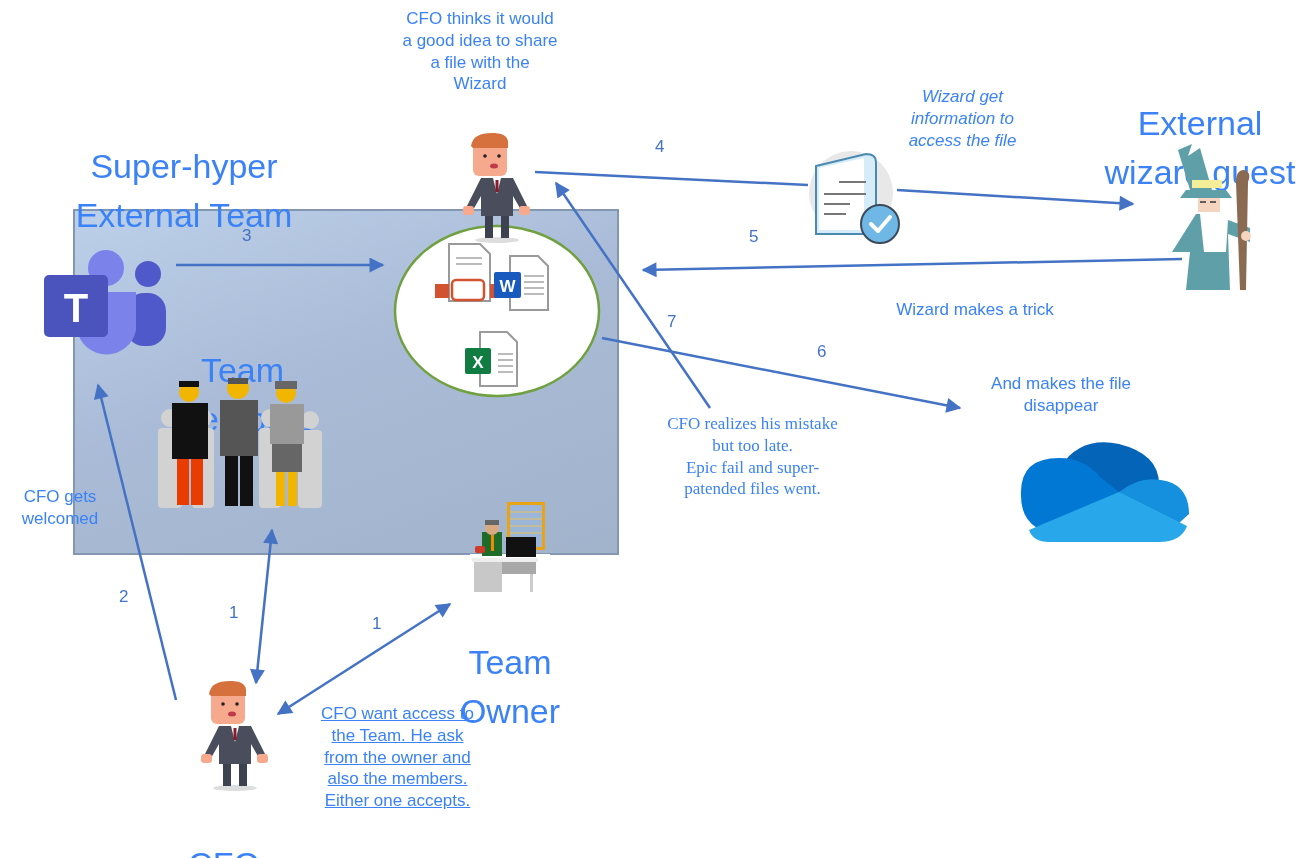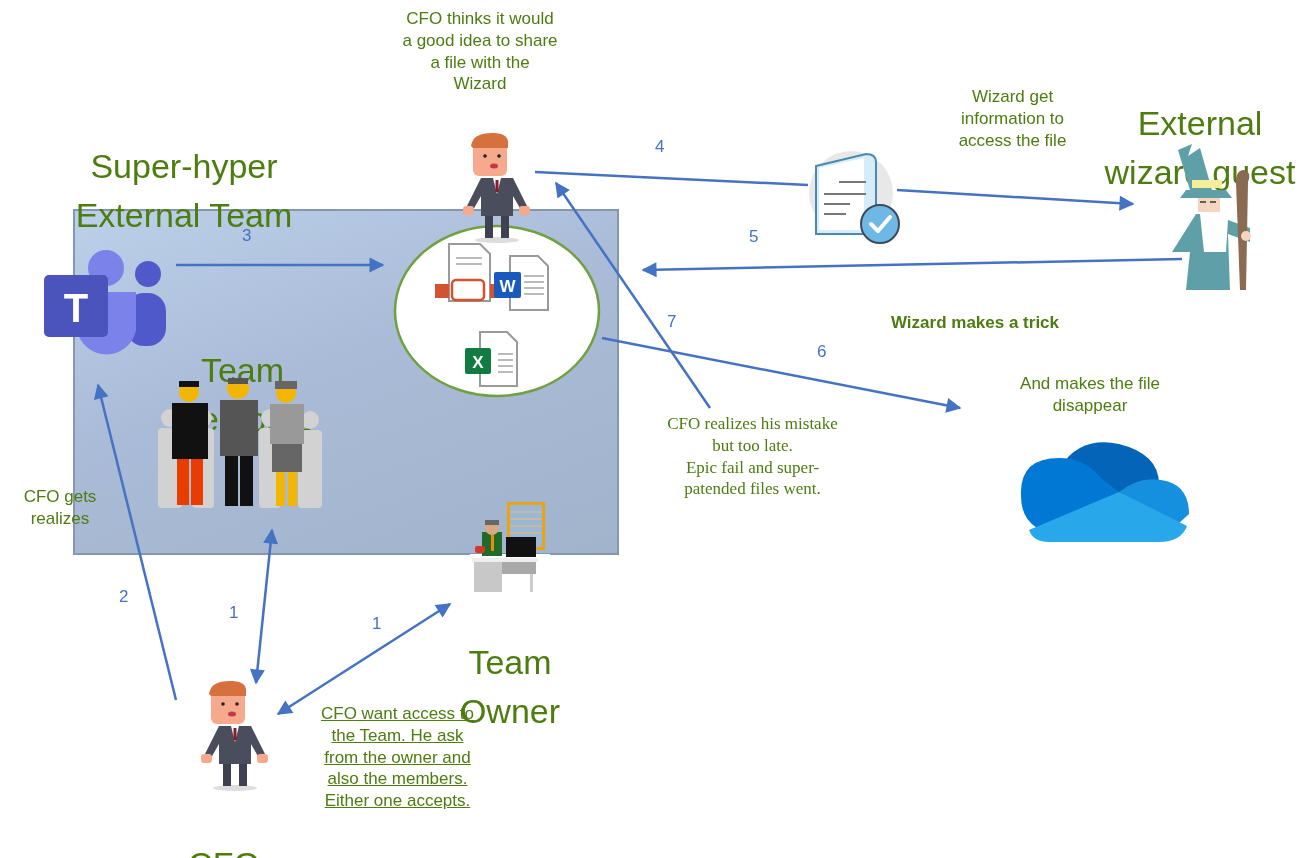--- a/index.html
+++ b/index.html
@@ -5,7 +5,7 @@
   html, body { margin:0; padding:0; background:#ffffff; }
   body { width:1299px; height:858px; position:relative; overflow:hidden;
          font-family:"Liberation Sans", sans-serif; color:#4472c4; }
-  .txt { position:absolute; text-align:center; color:#4d7c0f; line-height:1.28; }
+  .txt { position:absolute; text-align:center; color:#3b82f6; line-height:1.28; }
   .small { font-size:17px; }
   .big { font-size:34px; line-height:1.45;margin-top:34px; }
   .num { position:absolute; font-size:17px; color:#4472c4; }

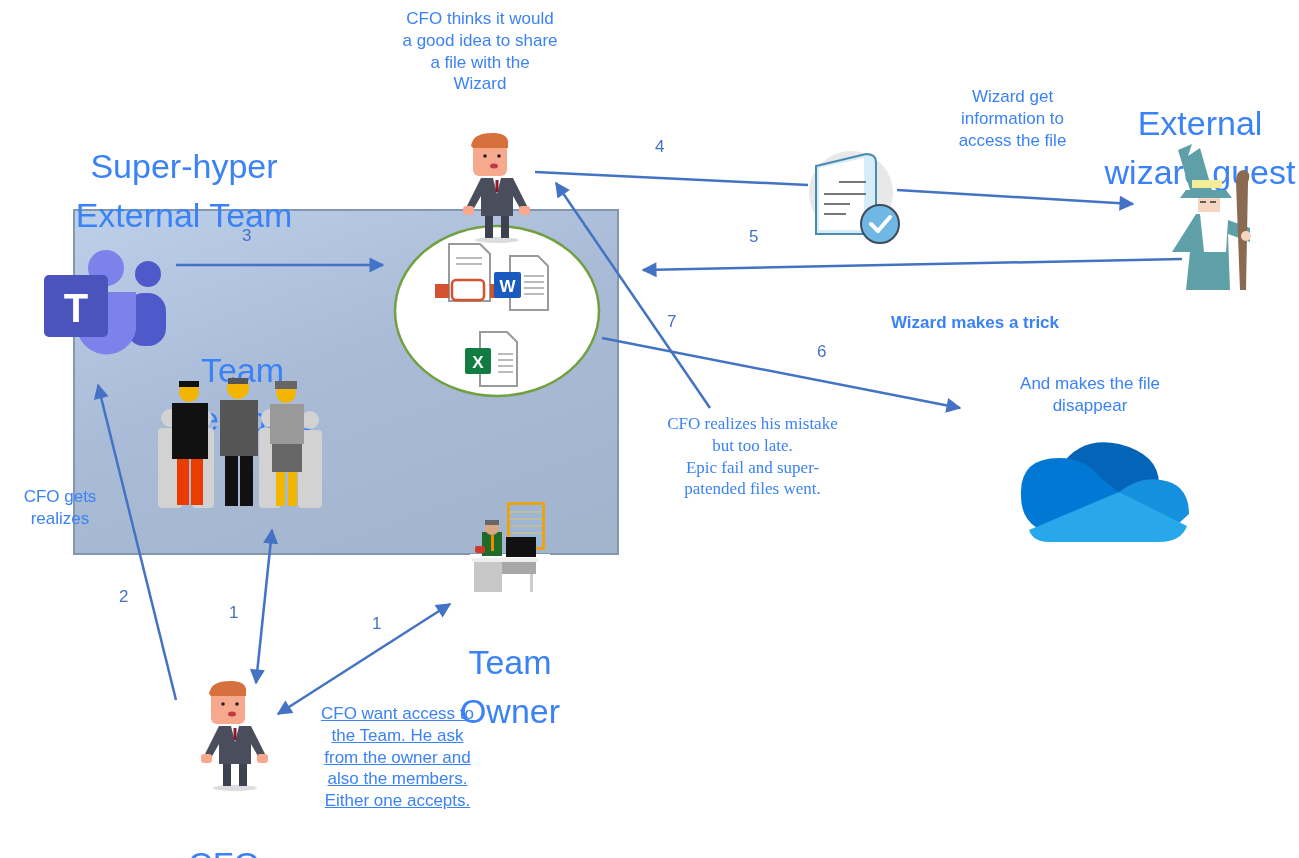--- a/index.html
+++ b/index.html
@@ -34,7 +34,7 @@
 a good idea to share
 a file with the
 Wizard</div>
-<div class="txt small" style="left:930px;top:86px;width:165px;white-space:pre-line;">Wizard get
+<div class="txt small" style="left:880px;top:86px;width:165px;white-space:pre-line;font-style:italic;">Wizard get
 information to
 access the file</div>
 <div class="txt small" style="left:870px;top:312px;width:210px;font-weight:bold;">Wizard makes a trick</div>

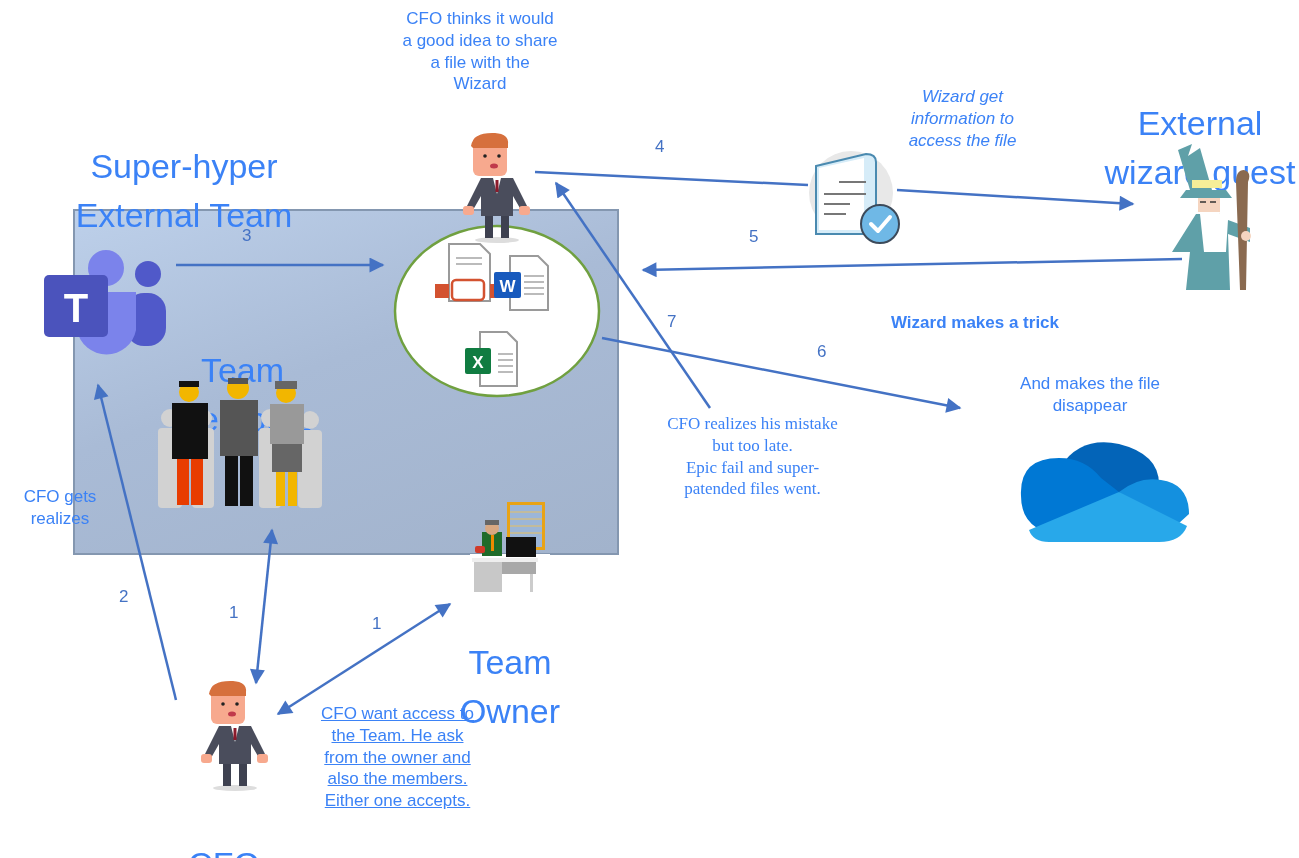--- a/index.html
+++ b/index.html
@@ -37,7 +37,7 @@
 <div class="txt small" style="left:880px;top:86px;width:165px;white-space:pre-line;font-style:italic;">Wizard get
 information to
 access the file</div>
-<div class="txt small" style="left:870px;top:312px;width:210px;font-weight:bold;">Wizard makes a trick</div>
+<div class="txt small" style="left:870px;top:299px;width:210px;">Wizard makes a trick</div>
 <div class="txt small" style="left:990px;top:373px;width:200px;white-space:pre-line;">And makes the file
 disappear</div>
 <div class="txt small" style="left:635px;top:413px;width:235px;white-space:pre-line;font-family:Liberation Serif, serif;">CFO realizes his mistake

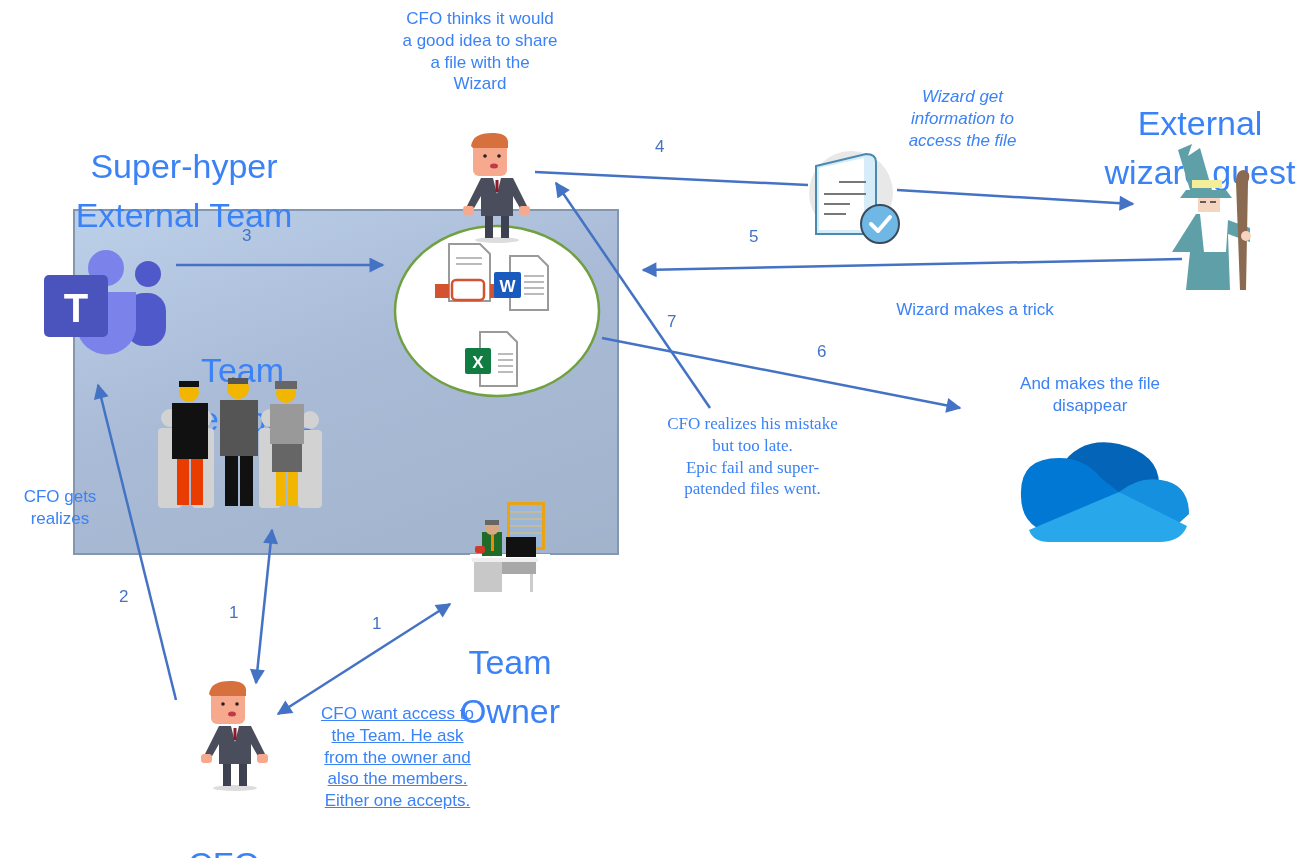--- a/index.html
+++ b/index.html
@@ -38,7 +38,7 @@
 information to
 access the file</div>
 <div class="txt small" style="left:870px;top:299px;width:210px;">Wizard makes a trick</div>
-<div class="txt small" style="left:990px;top:373px;width:200px;white-space:pre-line;">And makes the file
+<div class="txt small" style="left:961px;top:373px;width:200px;white-space:pre-line;">And makes the file
 disappear</div>
 <div class="txt small" style="left:635px;top:413px;width:235px;white-space:pre-line;font-family:Liberation Serif, serif;">CFO realizes his mistake
 but too late.

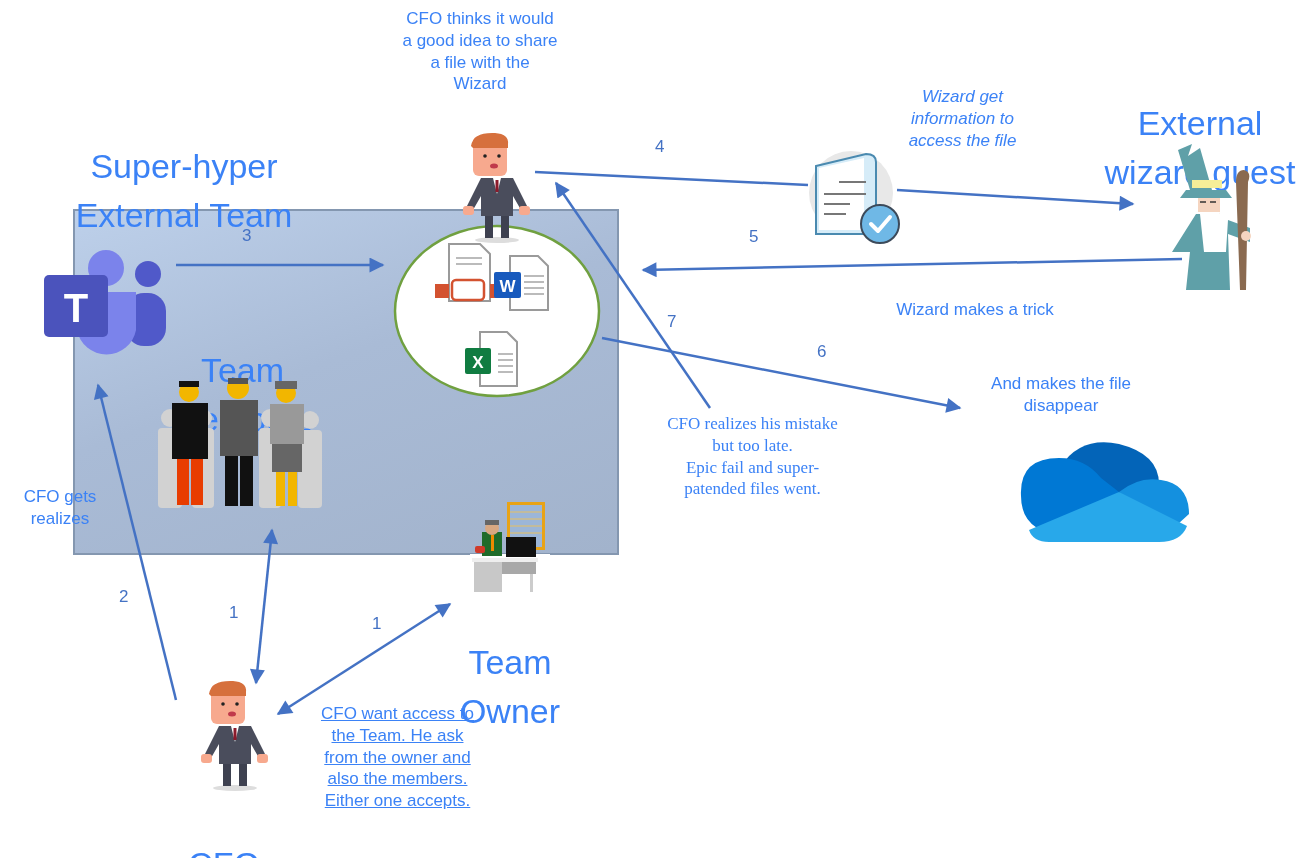--- a/index.html
+++ b/index.html
@@ -45,7 +45,7 @@
 Epic fail and super-
 patended files went.</div>
 <div class="txt small" style="left:5px;top:486px;width:110px;white-space:pre-line;">CFO gets
-realizes</div>
+welcomed</div>
 <div class="txt small" style="left:300px;top:703px;width:195px;white-space:pre-line;text-decoration:underline;">CFO want access to
 the Team. He ask
 from the owner and

